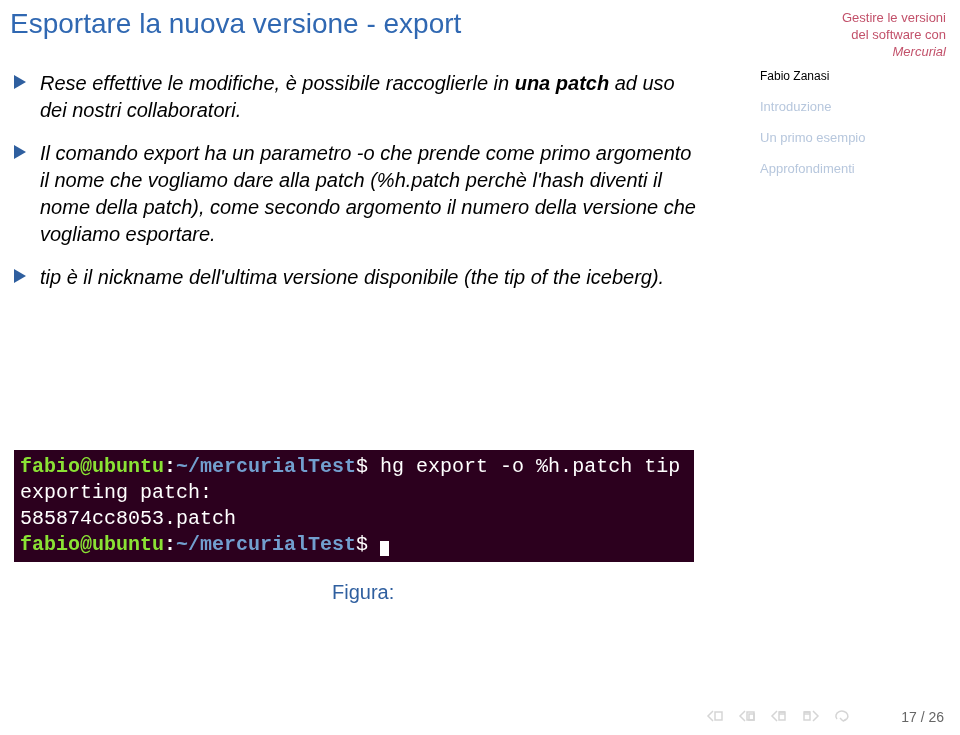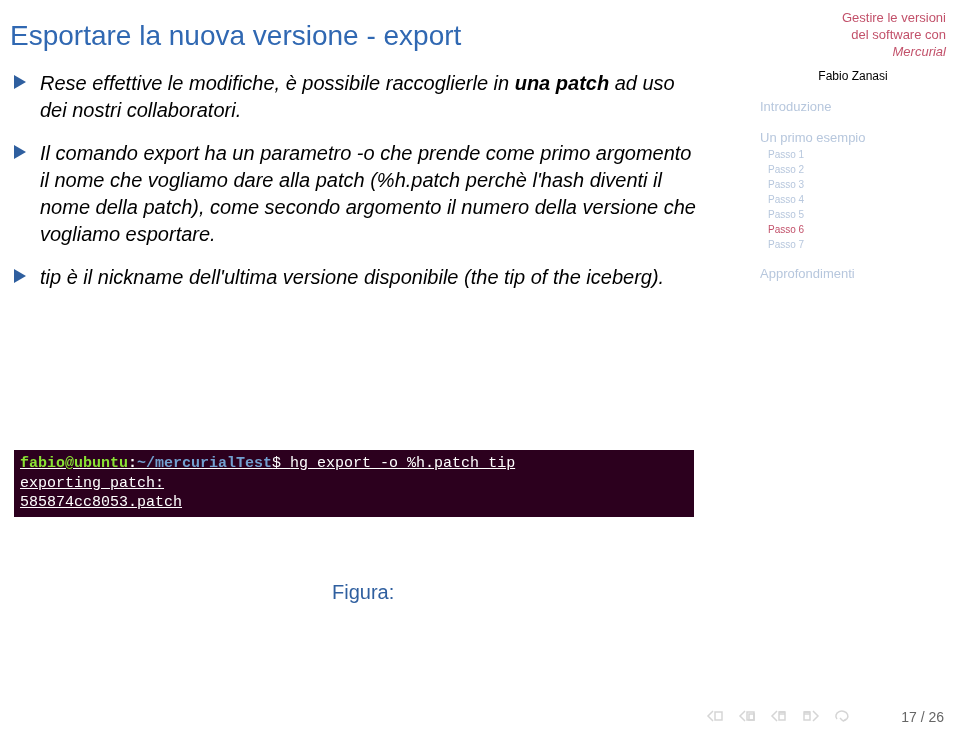--- a/index.html
+++ b/index.html
@@ -15,7 +15,6 @@
     font-size:28px;
     padding:8px 0 0 10px;
     font-weight:normal;
-    margin-top:12px;
   }
   .main { position:absolute; left:14px; top:70px; width:690px; }
   .bullets { list-style:none; }

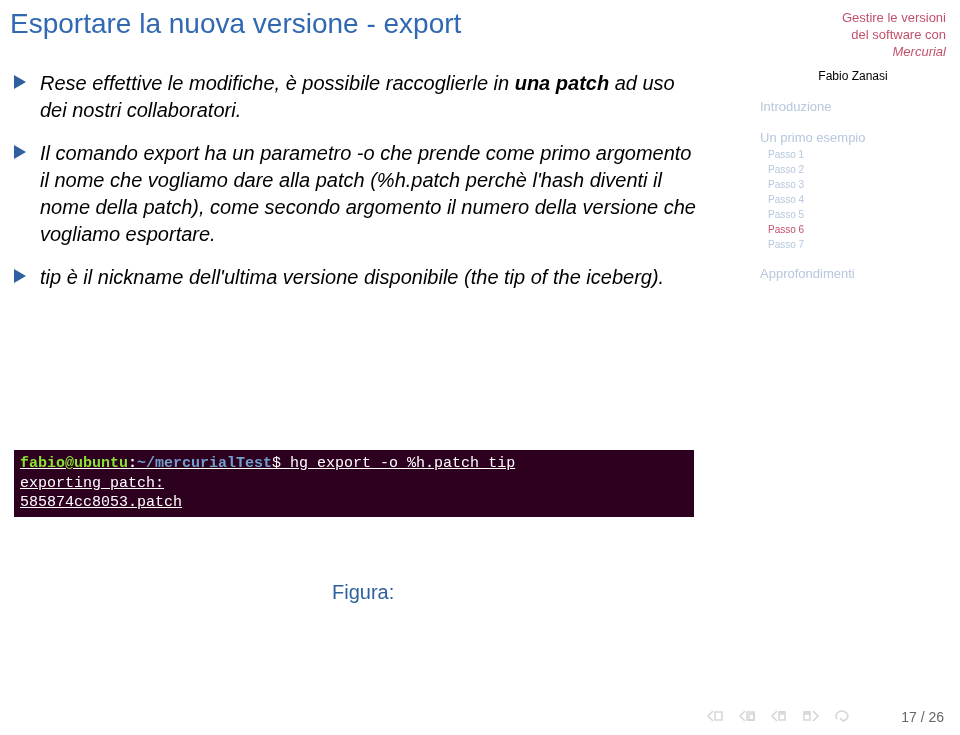--- a/index.html
+++ b/index.html
@@ -41,7 +41,7 @@
 
   .sidebar { position:absolute; right:0; top:0; width:210px; padding:10px 14px 0 10px; }
   .sb-title { text-align:right; color:#c2516a; font-size:13px; line-height:1.3; }
-  .sb-author { text-align:center; font-size:12px; margin-top:8px; }
+  .sb-author { text-align:left; font-size:12px; margin-top:8px; }
   .sb-sec { color:#b7c7dd; font-size:13px; margin-top:16px; }
   .sb-sub { color:#b7c7dd; font-size:10px; margin-left:8px; margin-top:4px; }
   .sb-sub.current { color:#c2516a; }

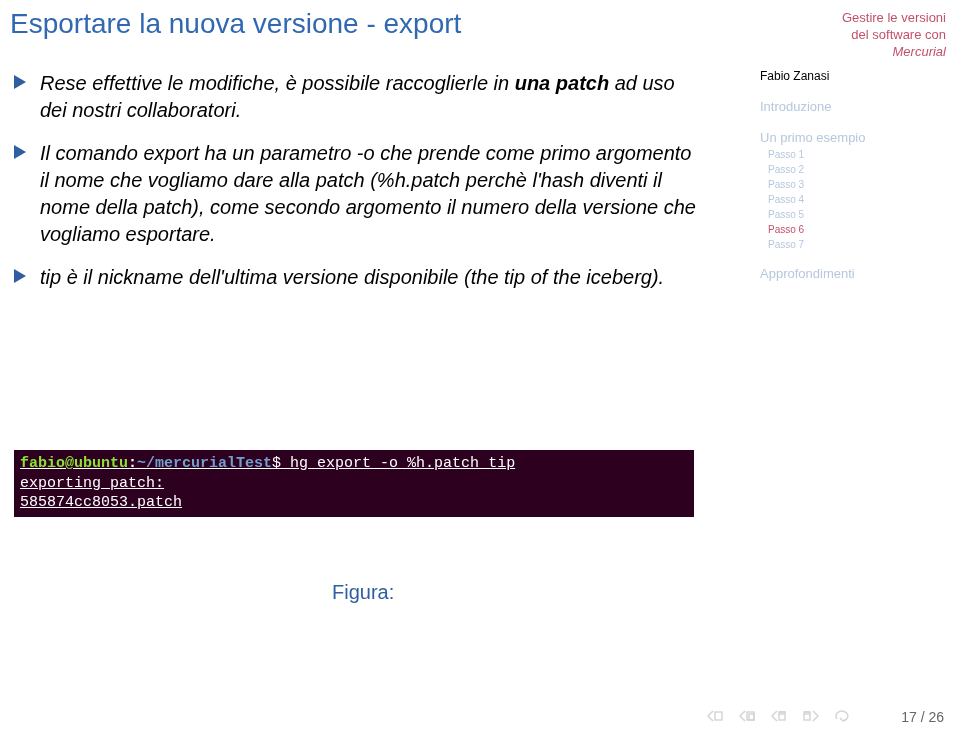--- a/index.html
+++ b/index.html
@@ -82,15 +82,6 @@
   <div class="sb-author">Fabio Zanasi</div>
   <div class="sb-sec">Introduzione</div>
   <div class="sb-sec">Un primo esempio</div>
-  <div id="steps-container">
-      <div class="sb-sub">Passo 1</div>
-      <div class="sb-sub">Passo 2</div>
-      <div class="sb-sub">Passo 3</div>
-      <div class="sb-sub">Passo 4</div>
-      <div class="sb-sub">Passo 5</div>
-      <div class="sb-sub current">Passo 6</div>
-      <div class="sb-sub">Passo 7</div>
-    </div>
   <div class="sb-sec">Approfondimenti</div>
 </div>
 

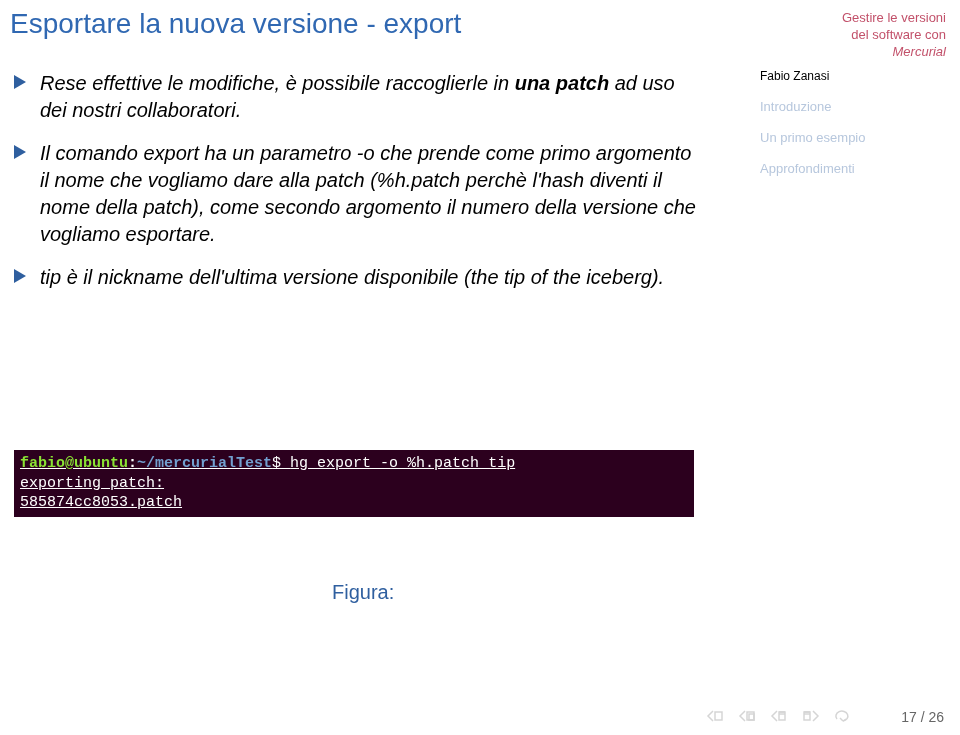--- a/index.html
+++ b/index.html
@@ -31,7 +31,7 @@
     position:absolute; left:14px; top:450px;
     width:680px; background:#2c001e;
     font-family:"Courier New",monospace;
-    color:#fff; font-size:15px; padding:4px 6px; line-height:1.3;text-decoration:underline;
+    color:#fff; font-size:20px; padding:4px 6px; line-height:1.3;
   }
   .terminal .prompt-user { color:#8ae234; font-weight:bold; }
   .terminal .prompt-tilde { color:#fff; font-weight:bold;}

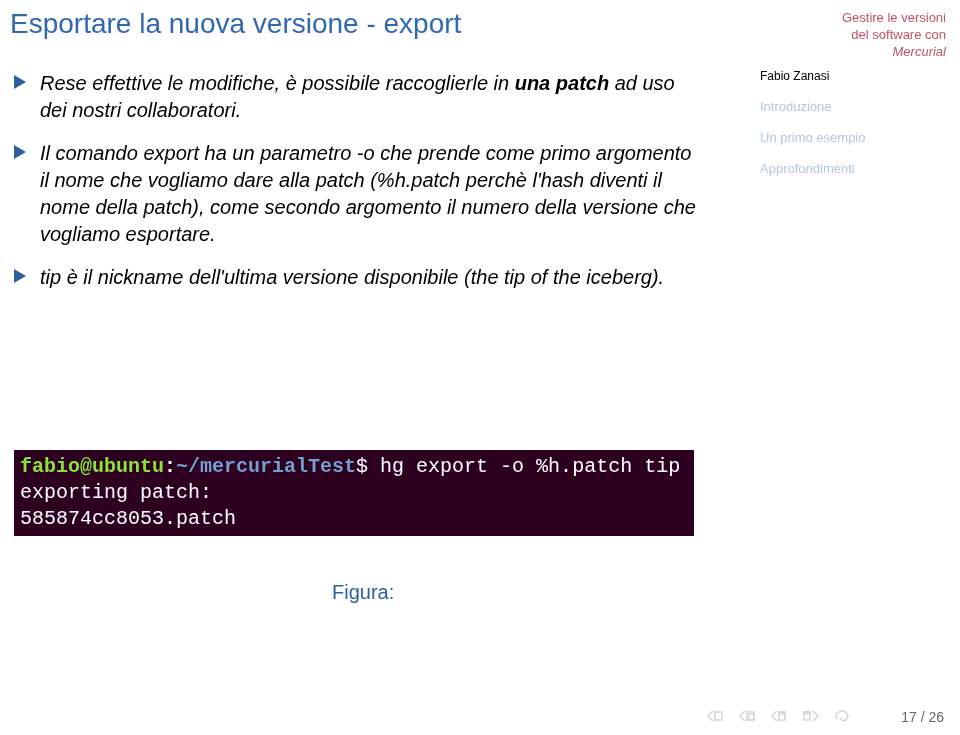--- a/index.html
+++ b/index.html
@@ -69,6 +69,9 @@
   </div>
   <div>exporting patch:</div>
   <div>585874cc8053.patch</div>
+  <div>
+    <span class="prompt-user">fabio@ubuntu</span><span class="prompt-tilde">:</span><span class="prompt-path">~/mercurialTest</span><span>$ </span><span class="cursor"></span>
+  </div>
 </div>
 
 <div class="fig-label">Figura:</div>

